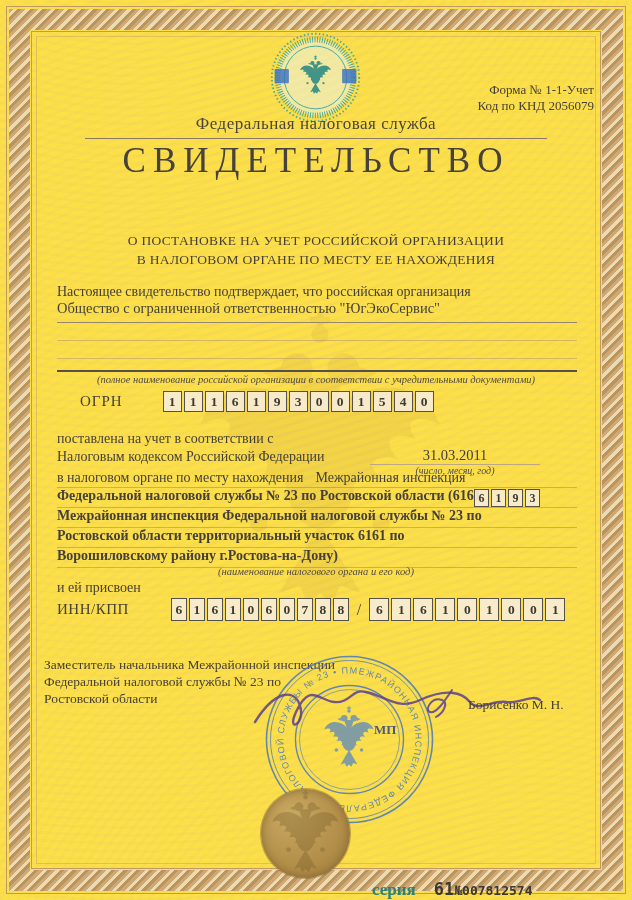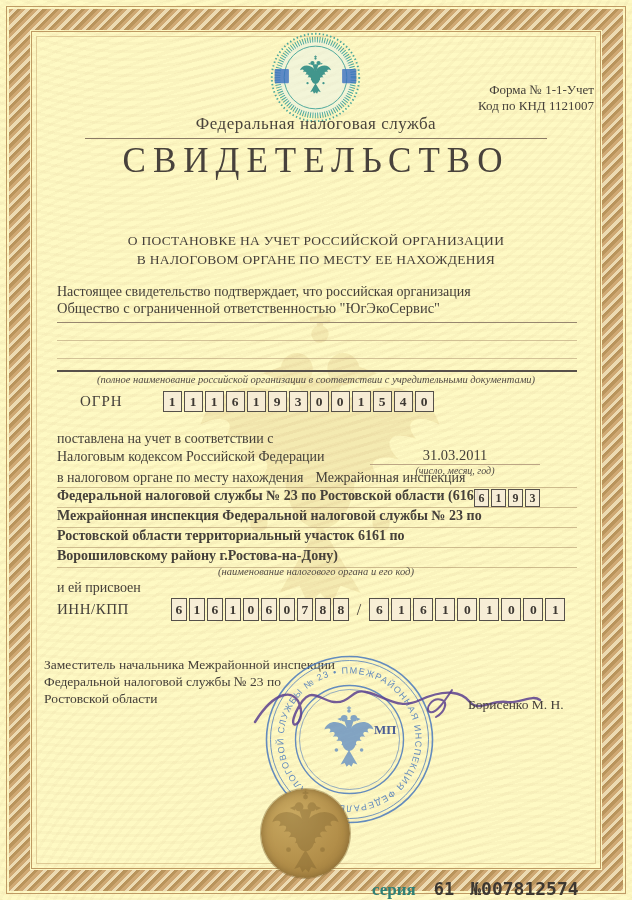--- a/index.html
+++ b/index.html
@@ -3,7 +3,7 @@
 <meta charset="utf-8">
 <style>
   html,body{margin:0;padding:0;background:#ddd3c0;}
-  .page{position:relative;width:632px;height:900px;background:#fef9c3;overflow:hidden;
+  .page{position:relative;width:632px;height:900px;background:#fde047;overflow:hidden;
         font-family:"Liberation Serif",serif;color:#45403a;}
   .texture{position:absolute;inset:0;pointer-events:none;background:
     repeating-radial-gradient(circle at 20% -30%, rgba(205,175,130,.08) 0 3px, transparent 3px 8px),

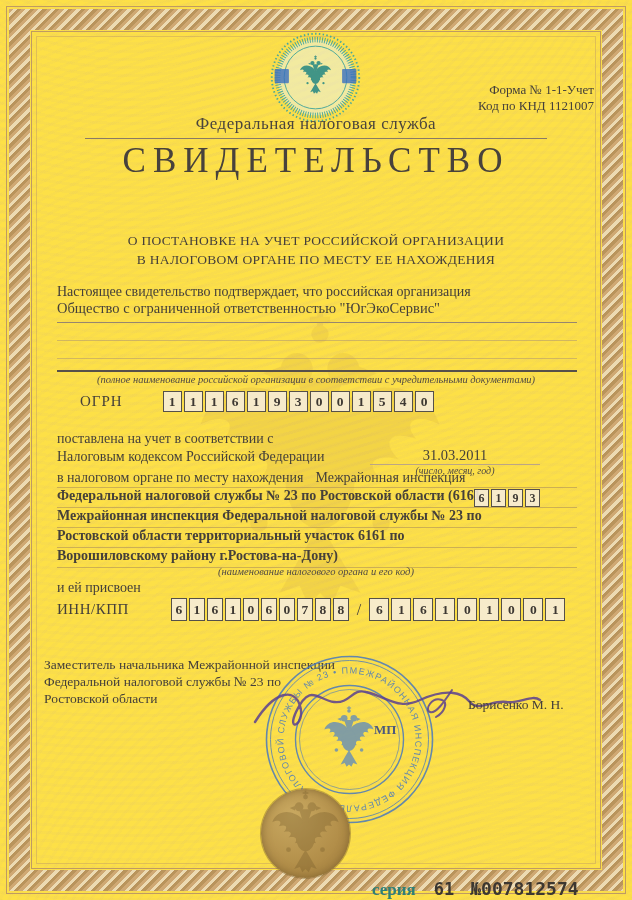--- a/index.html
+++ b/index.html
@@ -88,7 +88,7 @@
 
   <div class="t" style="right:38px;top:82px;text-align:right;font-size:13px;line-height:16px;">
     <div>Форма № 1-1-Учет</div>
-    <div>Код по КНД 1121007</div>
+    <div>Код по КНД 2056079</div>
   </div>
 
   <div class="t center b" style="top:114px;font-size:17px;letter-spacing:.5px;color:#4a443c;">Федеральная налоговая служба</div>

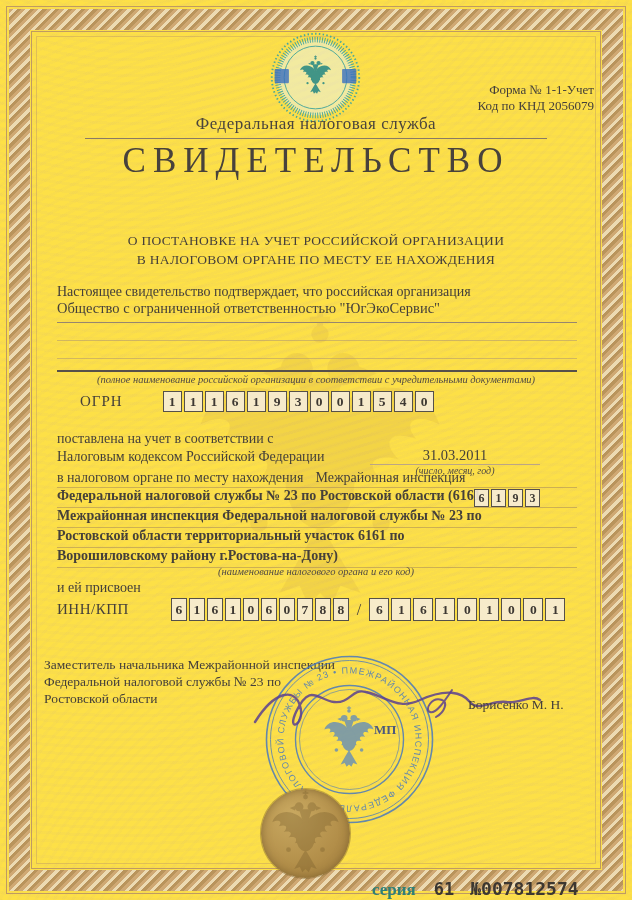--- a/index.html
+++ b/index.html
@@ -37,7 +37,7 @@
   .series-row{position:absolute;left:372px;top:855px;display:flex;align-items:baseline;}
   .series-label{font-size:17px;font-weight:bold;color:#2f8076;}
   .series-value{font-family:"DejaVu Sans Mono",monospace;font-size:17px;font-weight:bold;color:#3c3731;margin-left:18px;margin-top:24px;}
-  .series-number{font-family:"DejaVu Sans Mono",monospace;font-size:18px;font-weight:bold;color:#3c3731;margin-left:16px;}
+  .series-number{font-family:"DejaVu Sans Mono",monospace;font-size:13px;font-weight:bold;color:#3c3731;}
 </style>
 </head>
 <body>

